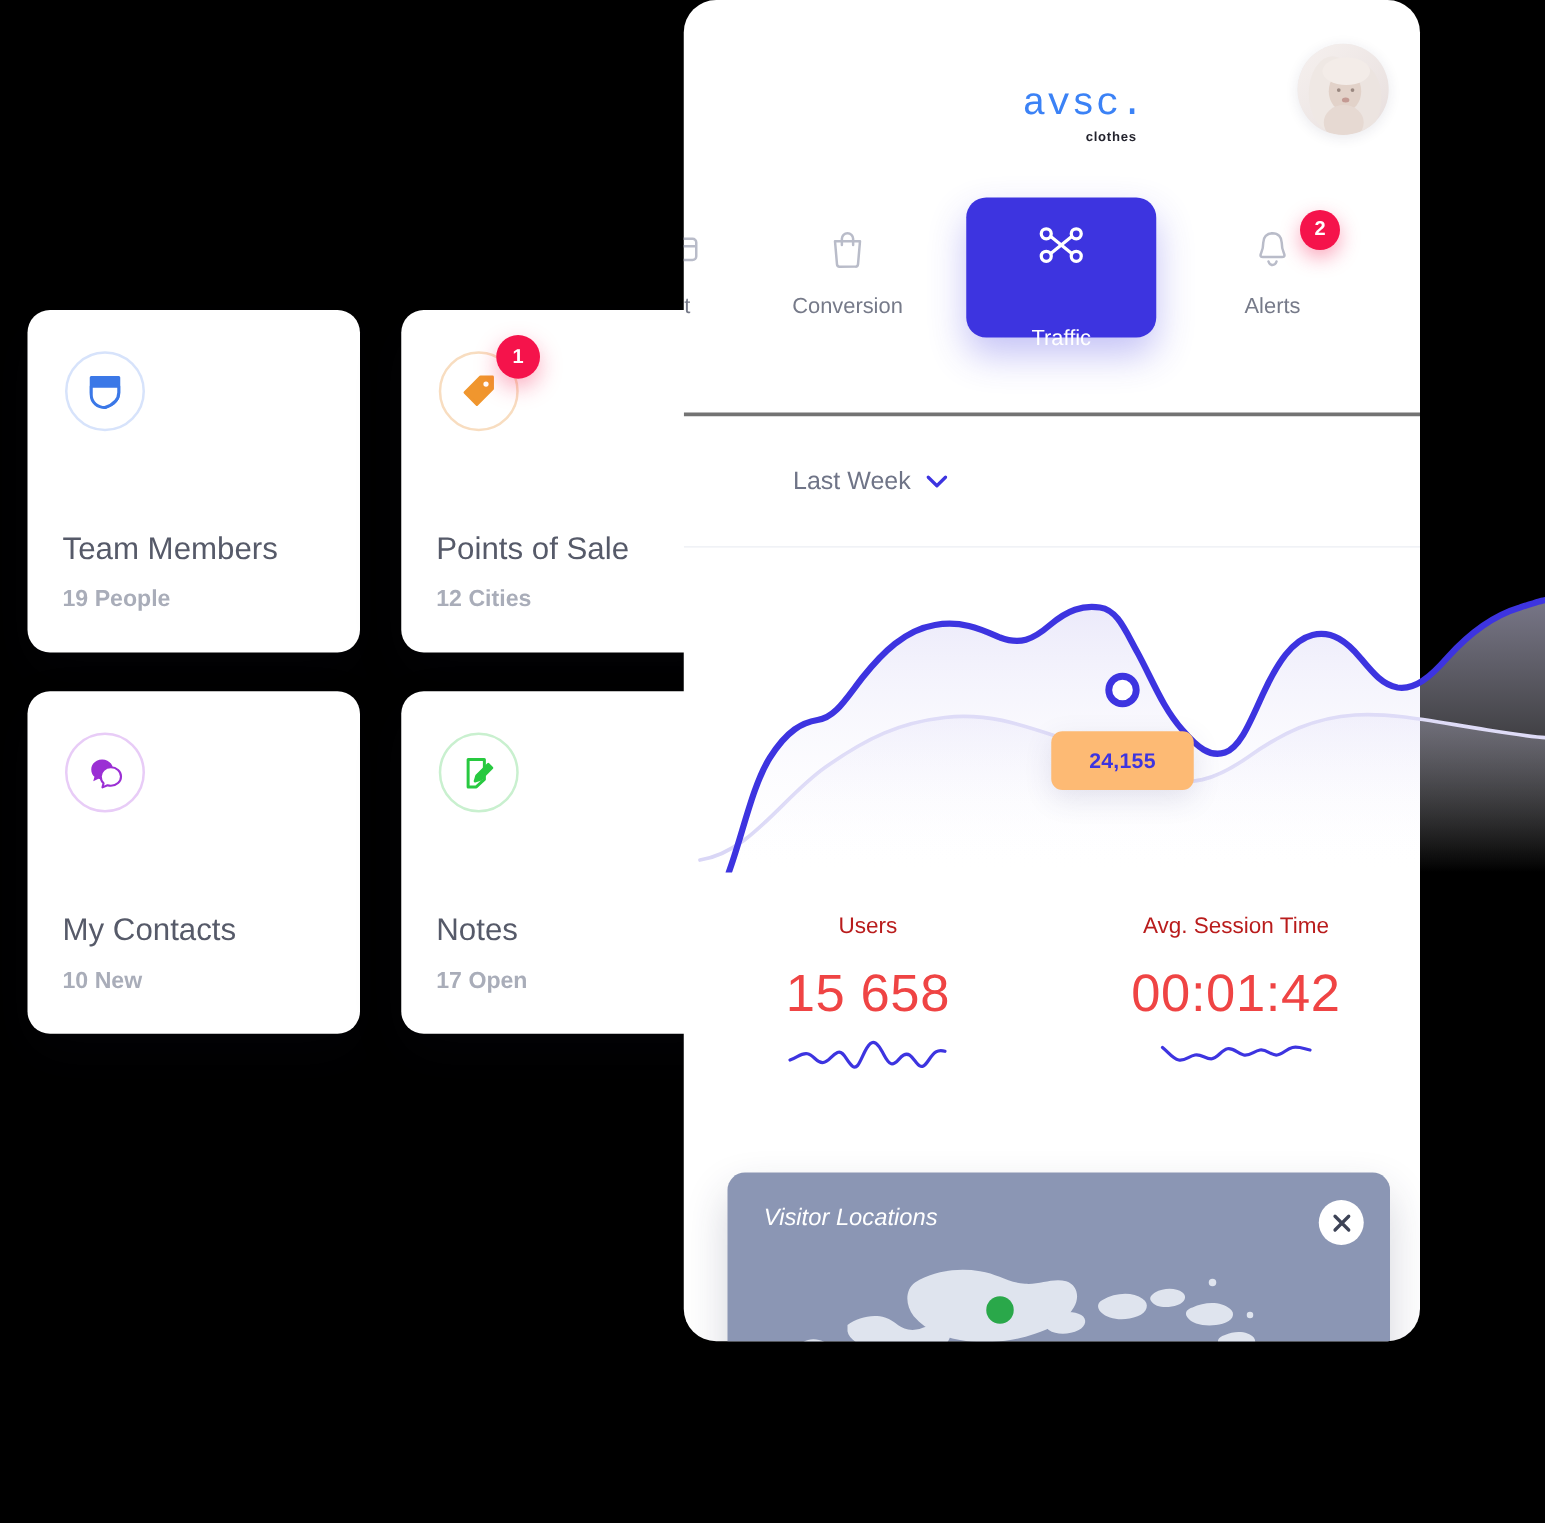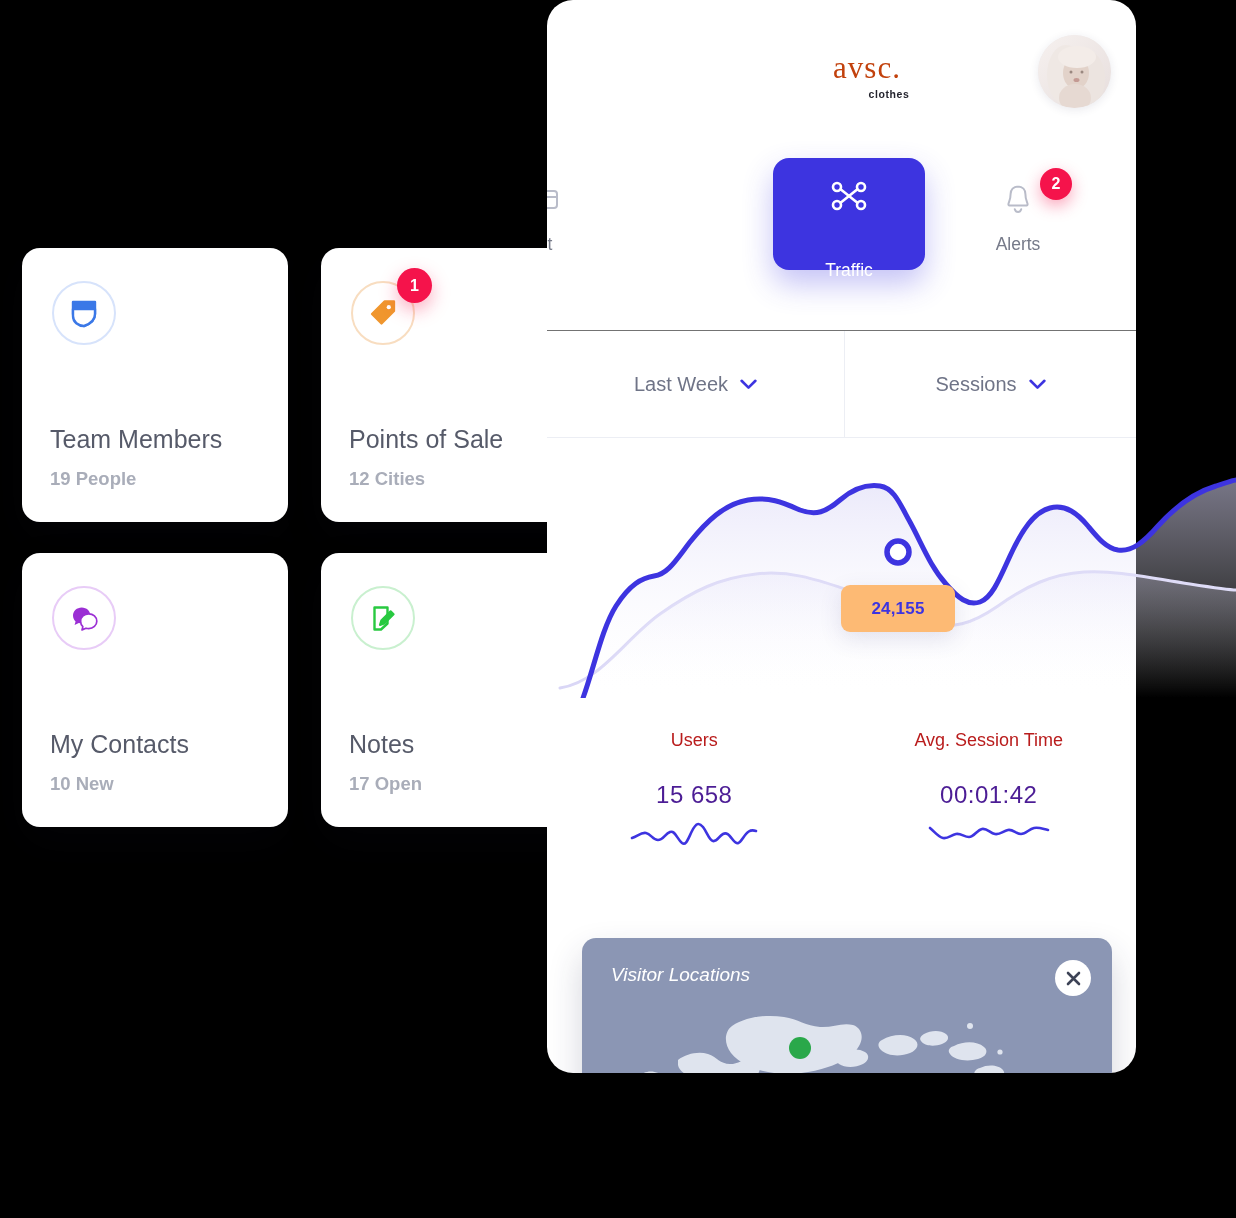--- a/index.html
+++ b/index.html
@@ -50,12 +50,13 @@
     user-select: none;
   }
   .logo-main {
-    font-family: Liberation Serif, serif;
+    font-family: Liberation Mono, monospace;
     font-size: 31px;
     letter-spacing: 1px;
-    color: #c2410c;
+    color: #3b82f6;
     line-height: 1;
     font-weight: 400;
+    margin-top: 16px;
   }
   .logo-sub {
     font-size: 10.5px;

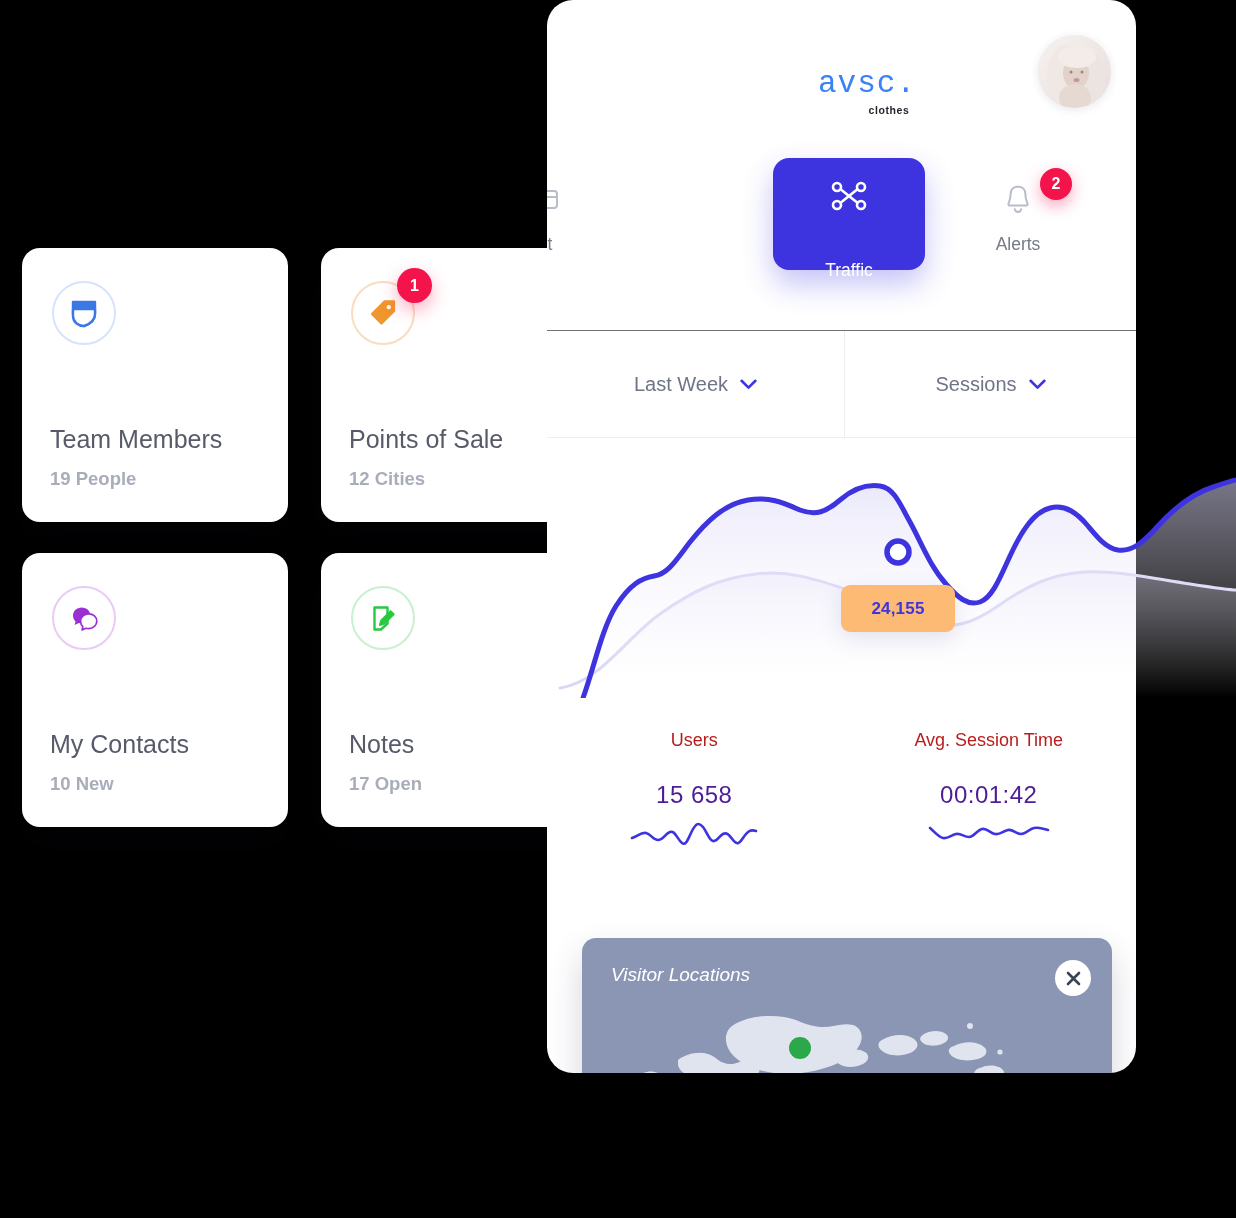--- a/index.html
+++ b/index.html
@@ -440,6 +440,15 @@
           <div class="nav-label">nt</div>
         </div>
 
+        <div class="nav-item" style="left:55px;">
+          <div class="nav-ico">
+            <svg width="30" height="32" viewBox="0 0 30 32" fill="none" aria-hidden="true">
+              <path d="M5 10h20l-1.6 18.5a2 2 0 01-2 1.8H8.6a2 2 0 01-2-1.8L5 10z" stroke="currentColor" stroke-width="2" stroke-linejoin="round"></path>
+              <path d="M10.5 13V8a4.5 4.5 0 019 0v5" stroke="currentColor" stroke-width="2" stroke-linecap="round"></path>
+            </svg>
+          </div>
+          <div class="nav-label">Conversion</div>
+        </div>
 
         <div class="nav-item active" style="left:226px;gap:32px;">
           <div class="nav-ico">

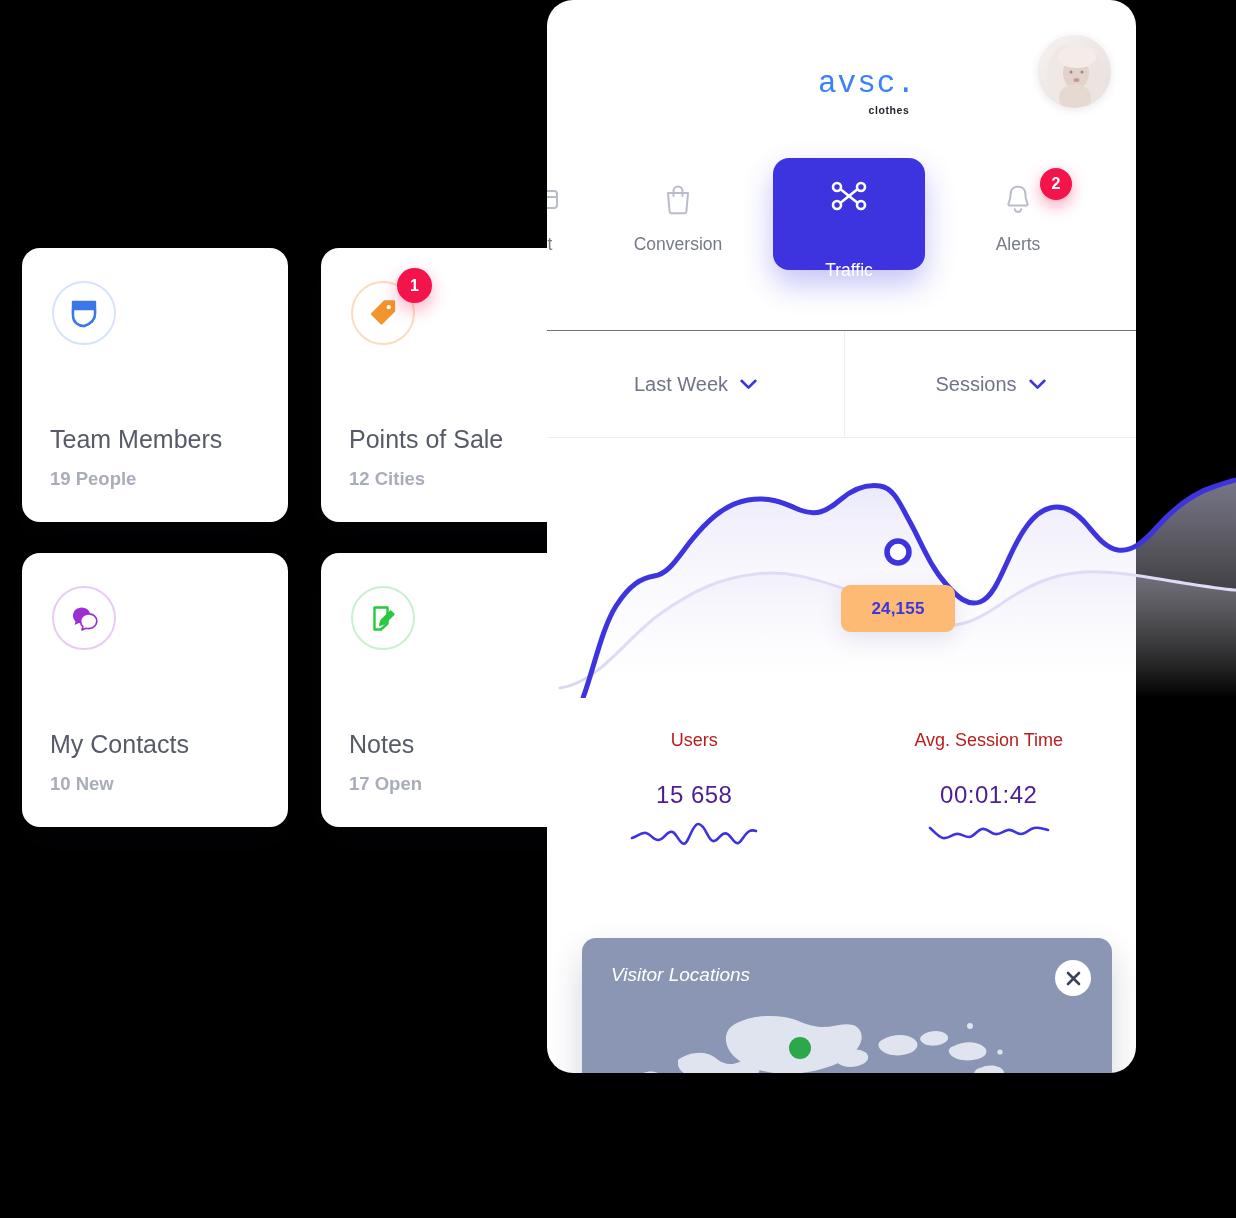--- a/index.html
+++ b/index.html
@@ -144,7 +144,7 @@
     top: 330px;
     width: 589px;
     height: 108px;
-    border-top: 1px solid #737373;
+    border-top: 3px solid #737373;
     border-bottom: 1px solid #eceef4;
     display: flex;
   }

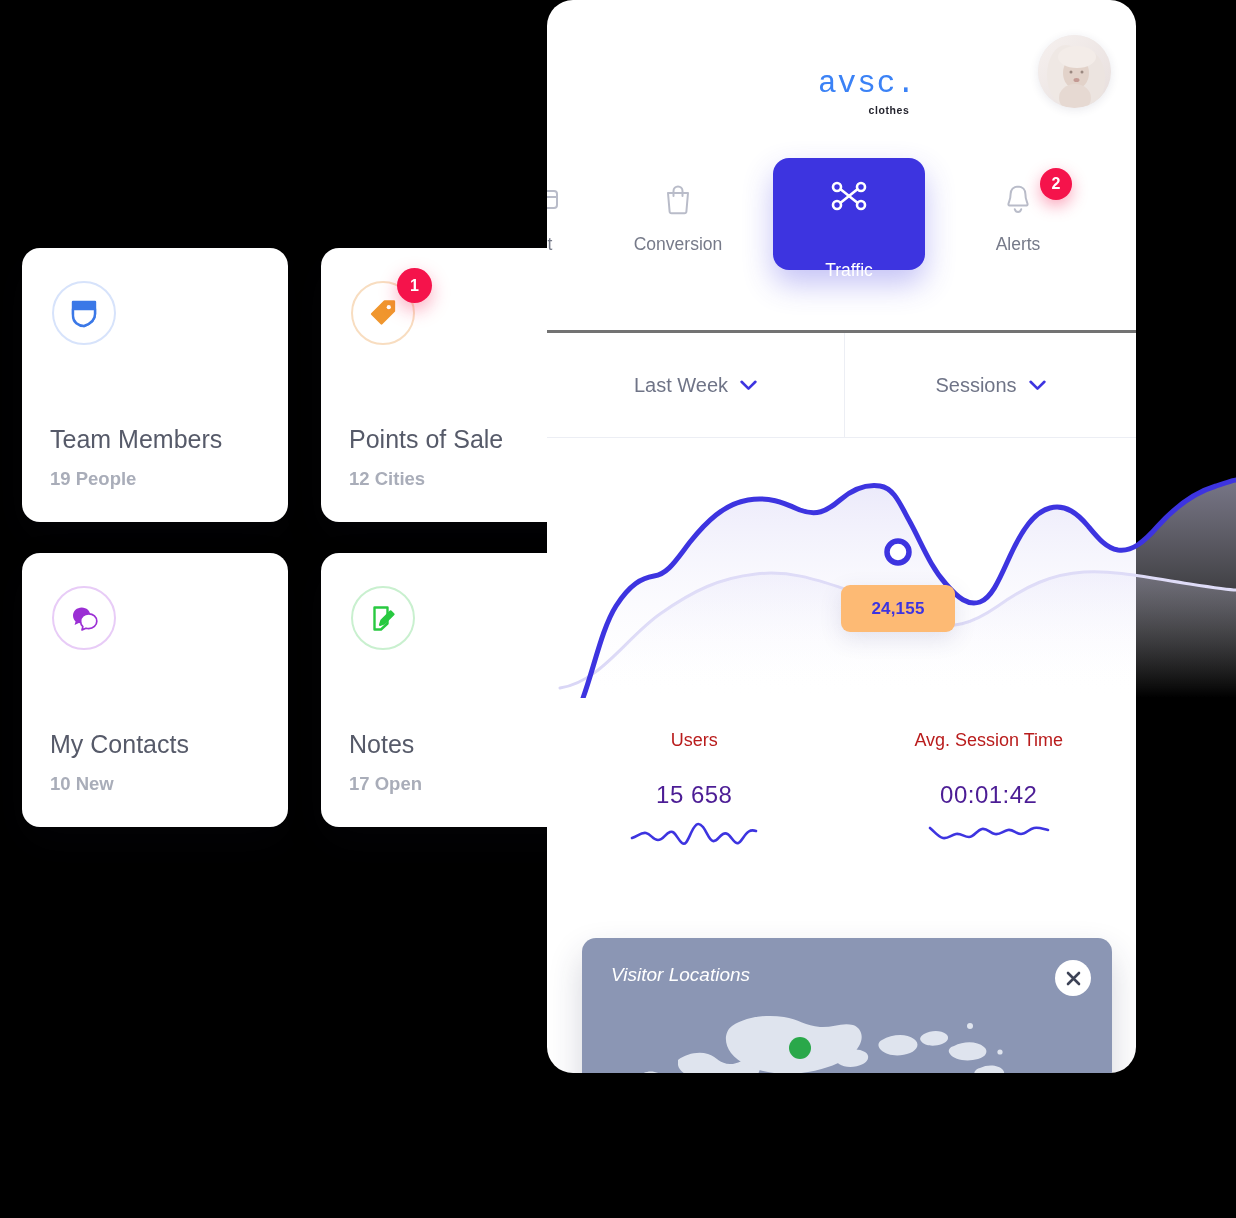--- a/index.html
+++ b/index.html
@@ -484,14 +484,6 @@
       <div class="filter-bar">
         <div class="filter-cell" style="width:298px;">
           <span class="filter-label">Last Week</span>
-          <span>
-            <svg class="chev" viewBox="0 0 17 11" fill="none" aria-hidden="true">
-              <path d="M1.6 1.8L8.5 8.6l6.9-6.8" stroke="currentColor" stroke-width="2.6" stroke-linecap="round" stroke-linejoin="round"></path>
-            </svg>
-          </span>
-        </div>
-        <div class="filter-cell" style="width:291px;">
-          <span class="filter-label">Sessions</span>
           <span>
             <svg class="chev" viewBox="0 0 17 11" fill="none" aria-hidden="true">
               <path d="M1.6 1.8L8.5 8.6l6.9-6.8" stroke="currentColor" stroke-width="2.6" stroke-linecap="round" stroke-linejoin="round"></path>

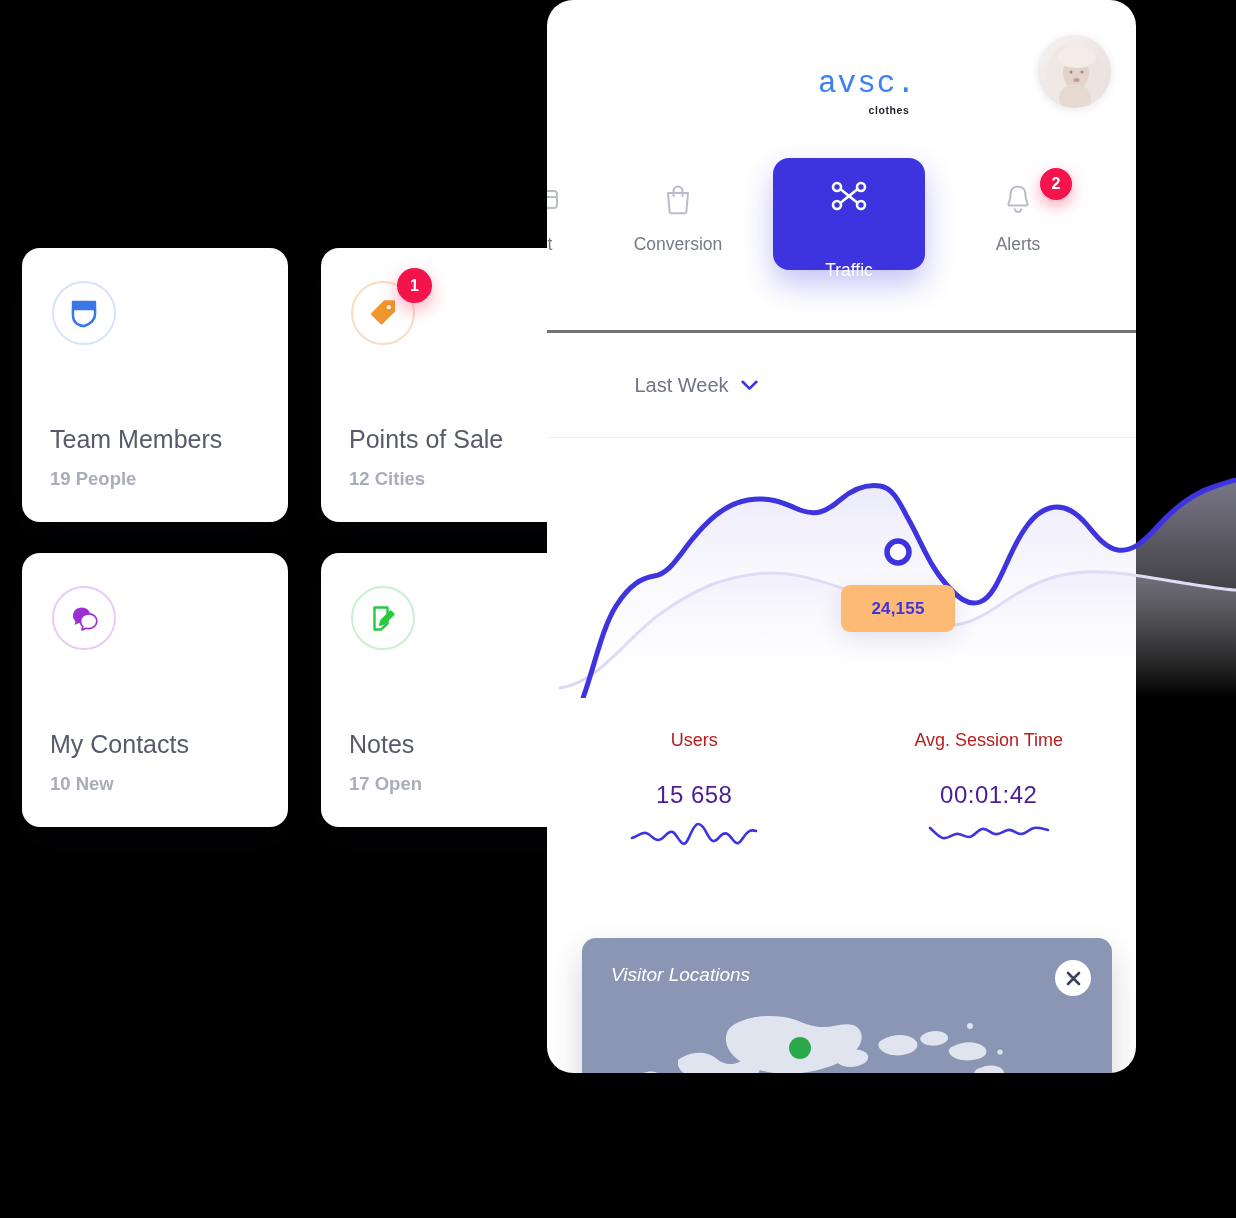--- a/index.html
+++ b/index.html
@@ -217,9 +217,9 @@
     color: #b91c1c;
   }
   .stat-value {
-    margin-top: 30px;
-    font-size: 24px;
-    color: #4c1d95;
+    margin-top: 20px;
+    font-size: 42px;
+    color: #ef4444;
     letter-spacing: 0.5px;
   }
   .spark { margin-top: 10px; display:block; }

